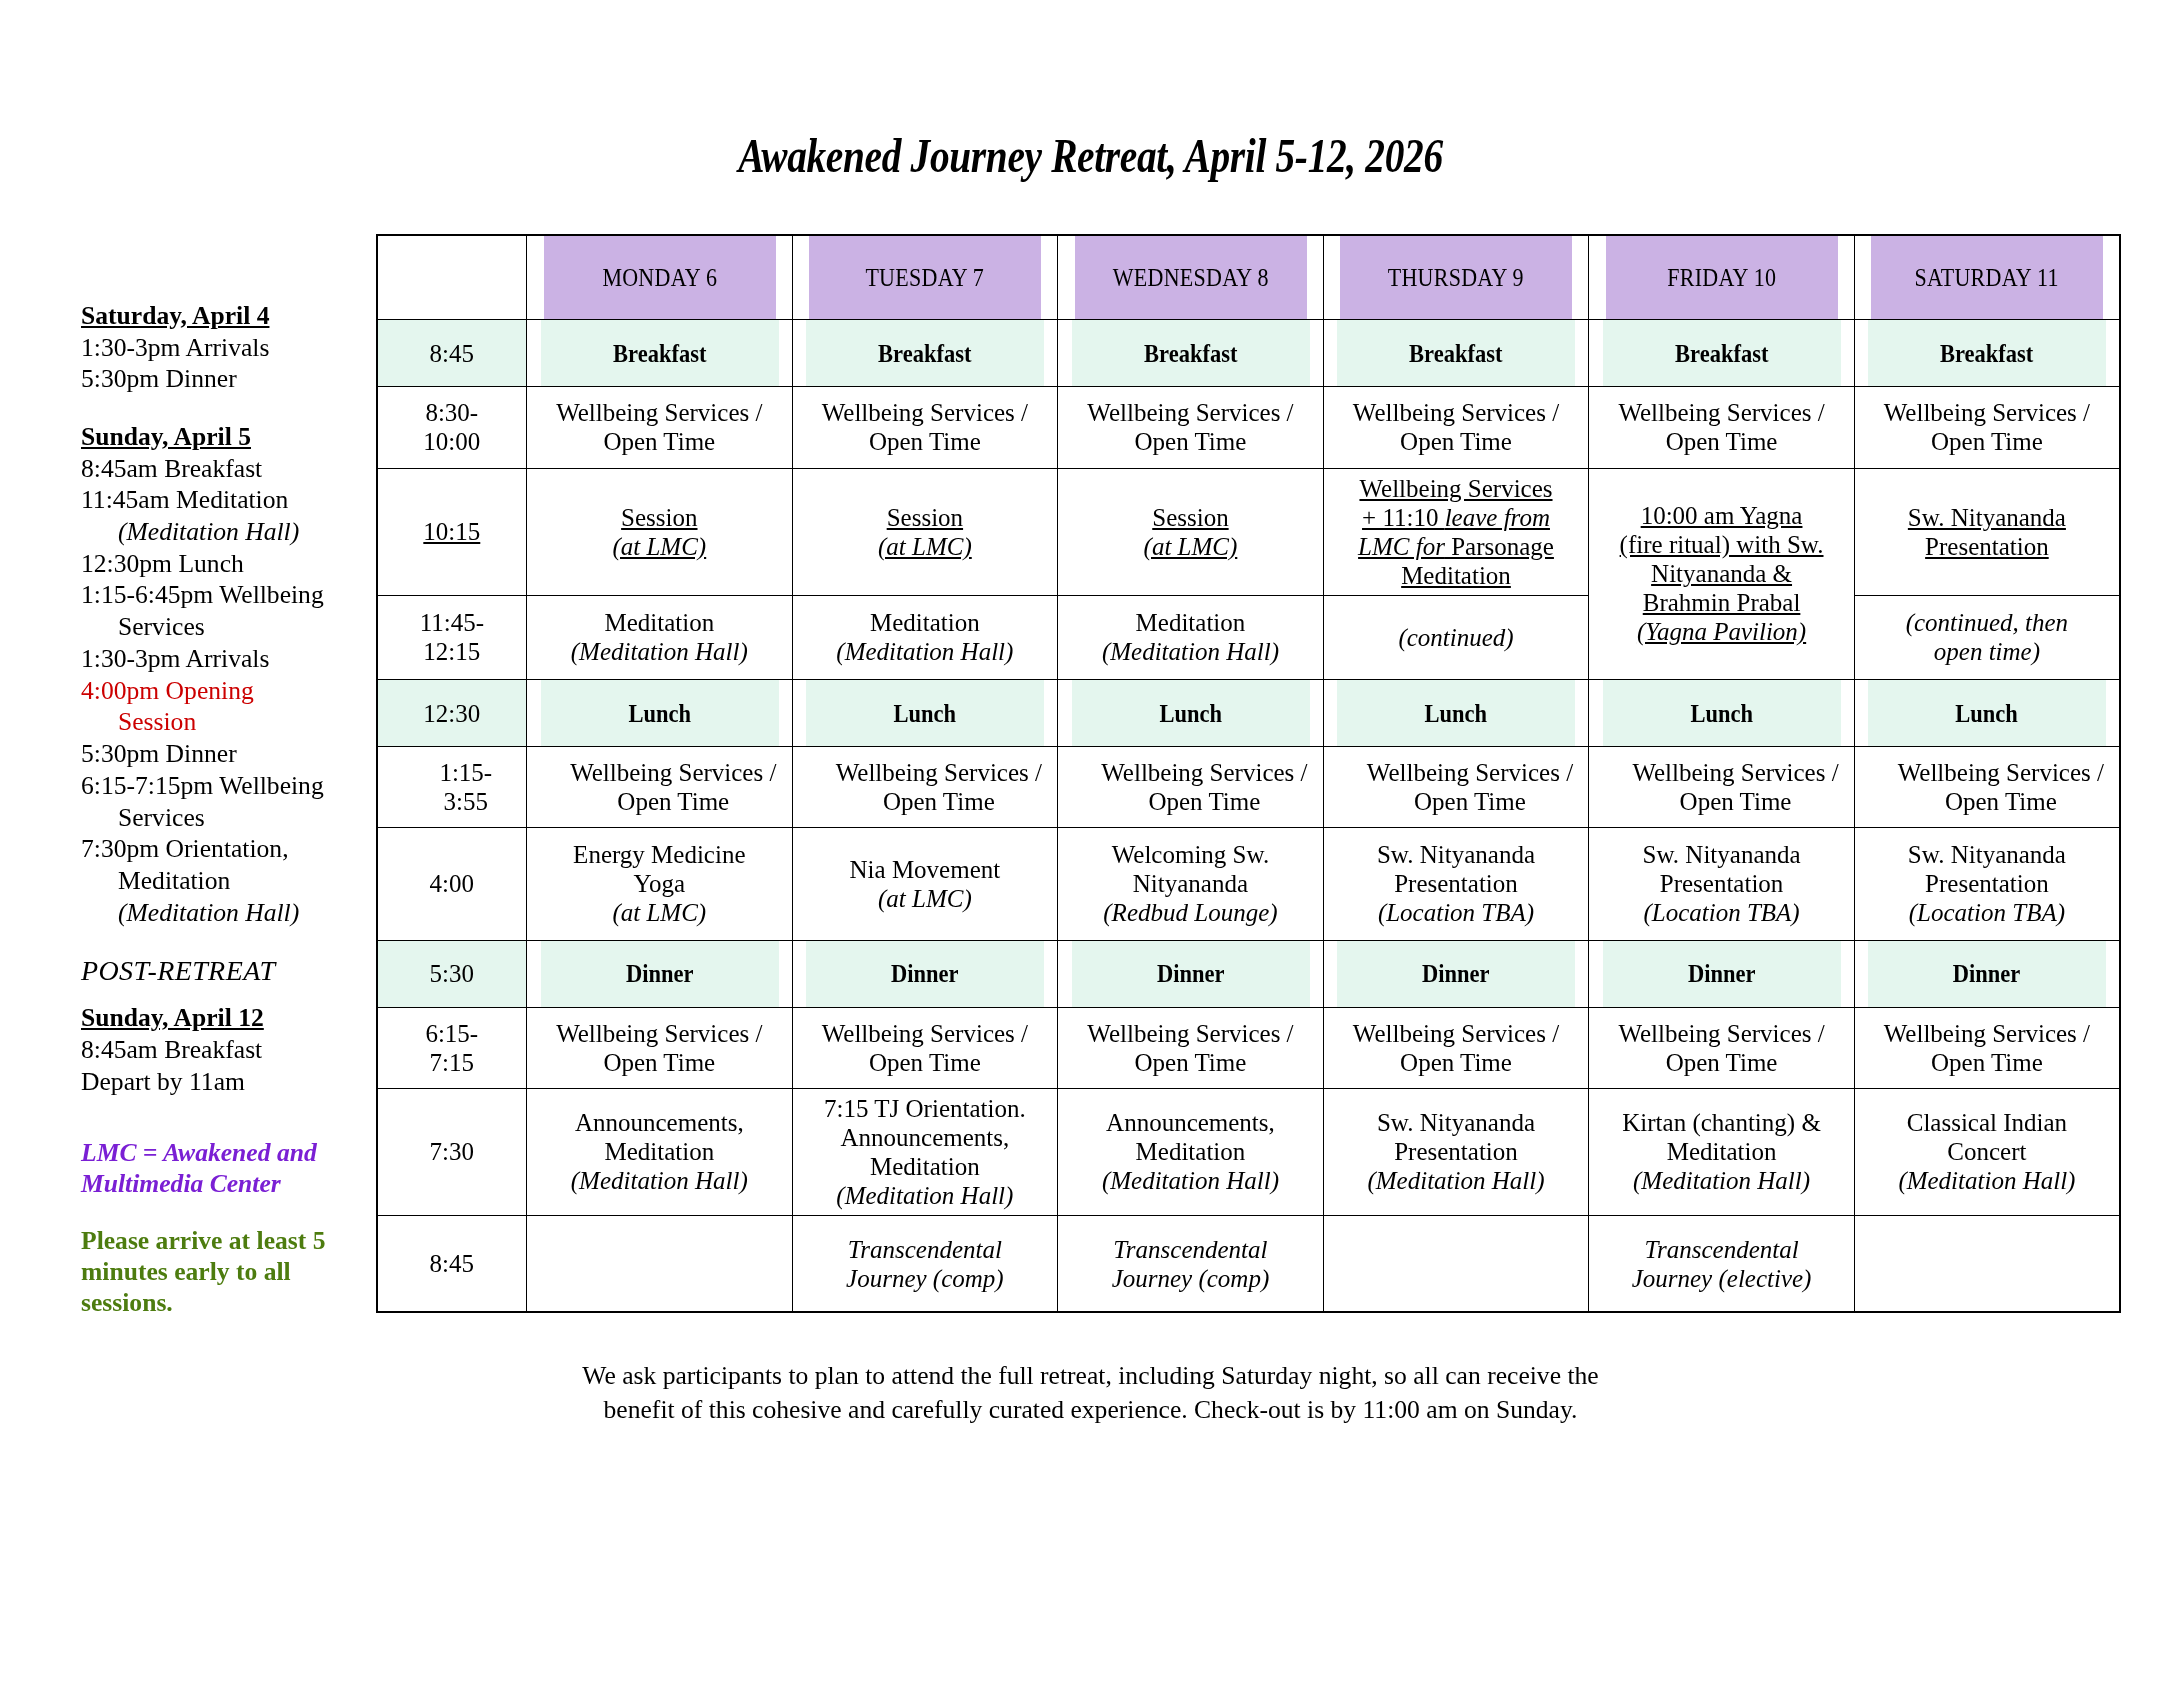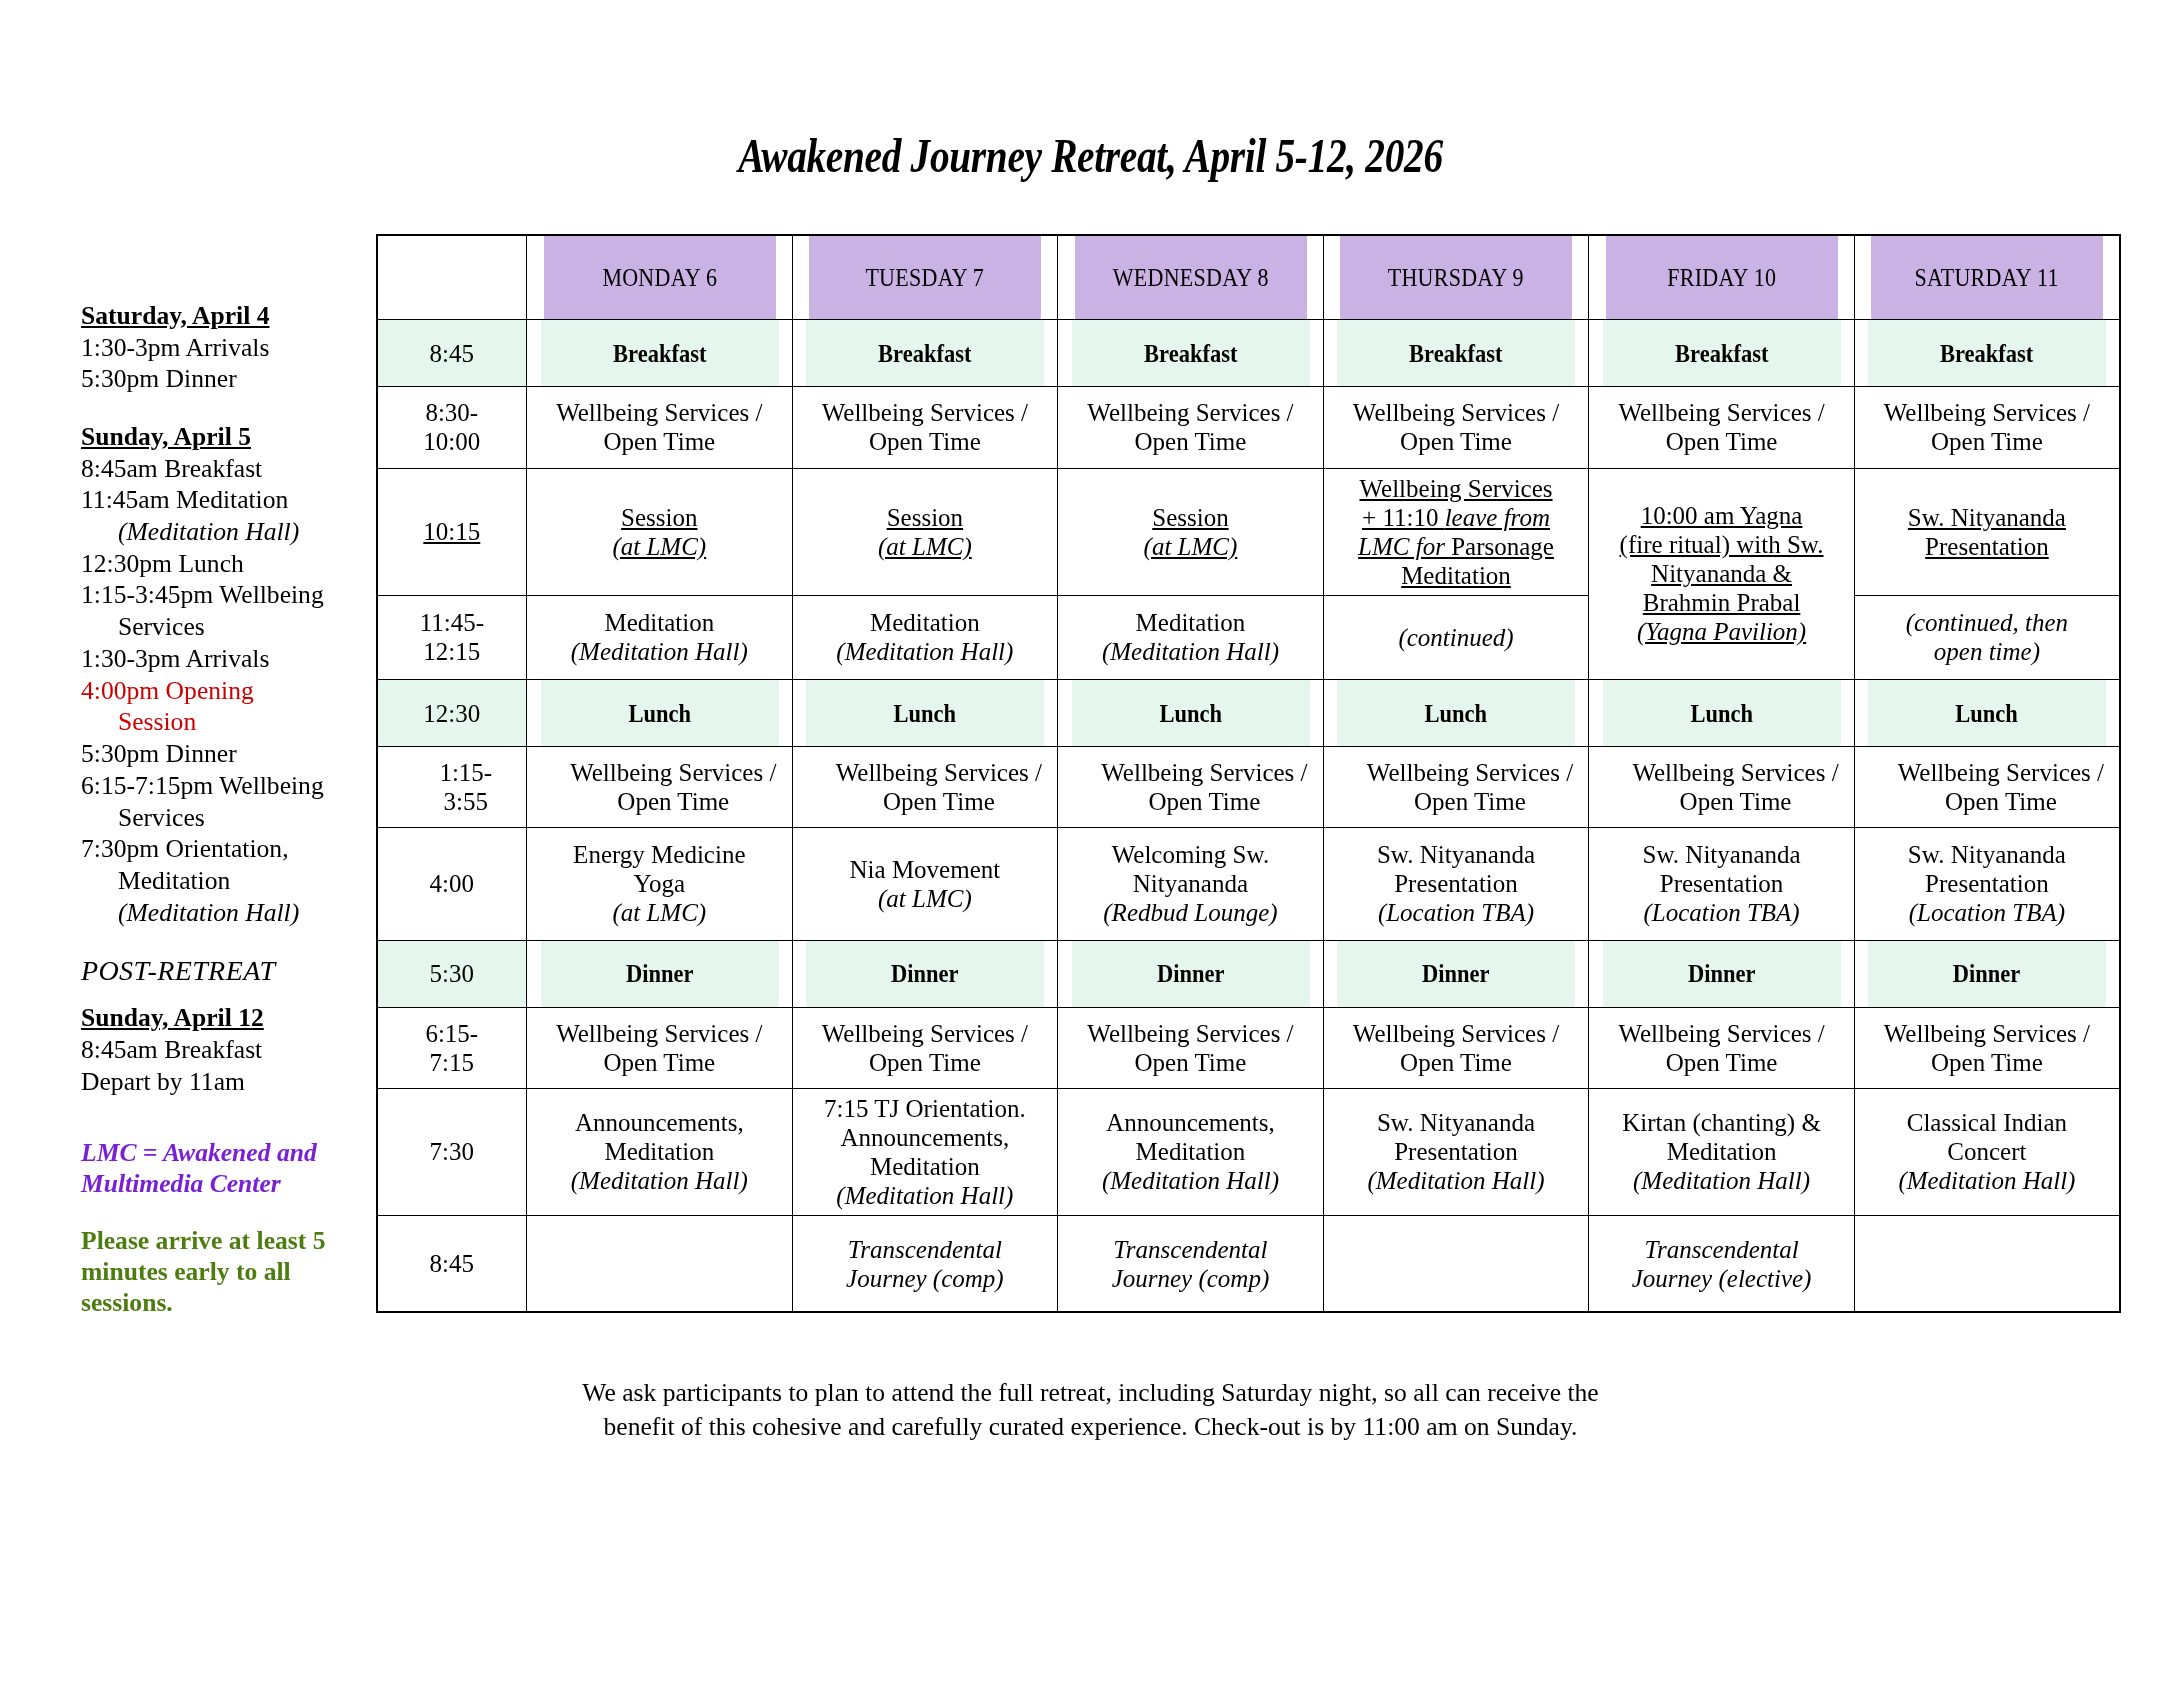--- a/index.html
+++ b/index.html
@@ -174,7 +174,7 @@
       <div class="sb-line">11:45am  Meditation</div>
       <div class="sb-line indent sb-ital">(Meditation Hall)</div>
       <div class="sb-line">12:30pm  Lunch</div>
-      <div class="sb-line">1:15-3:45pm Wellbeing</div>
+      <div class="sb-line">1:15-6:45pm Wellbeing</div>
       <div class="sb-line indent">Services</div>
       <div class="sb-line">1:30-3pm  Arrivals</div>
       <div class="sb-line sb-red">4:00pm  Opening</div>

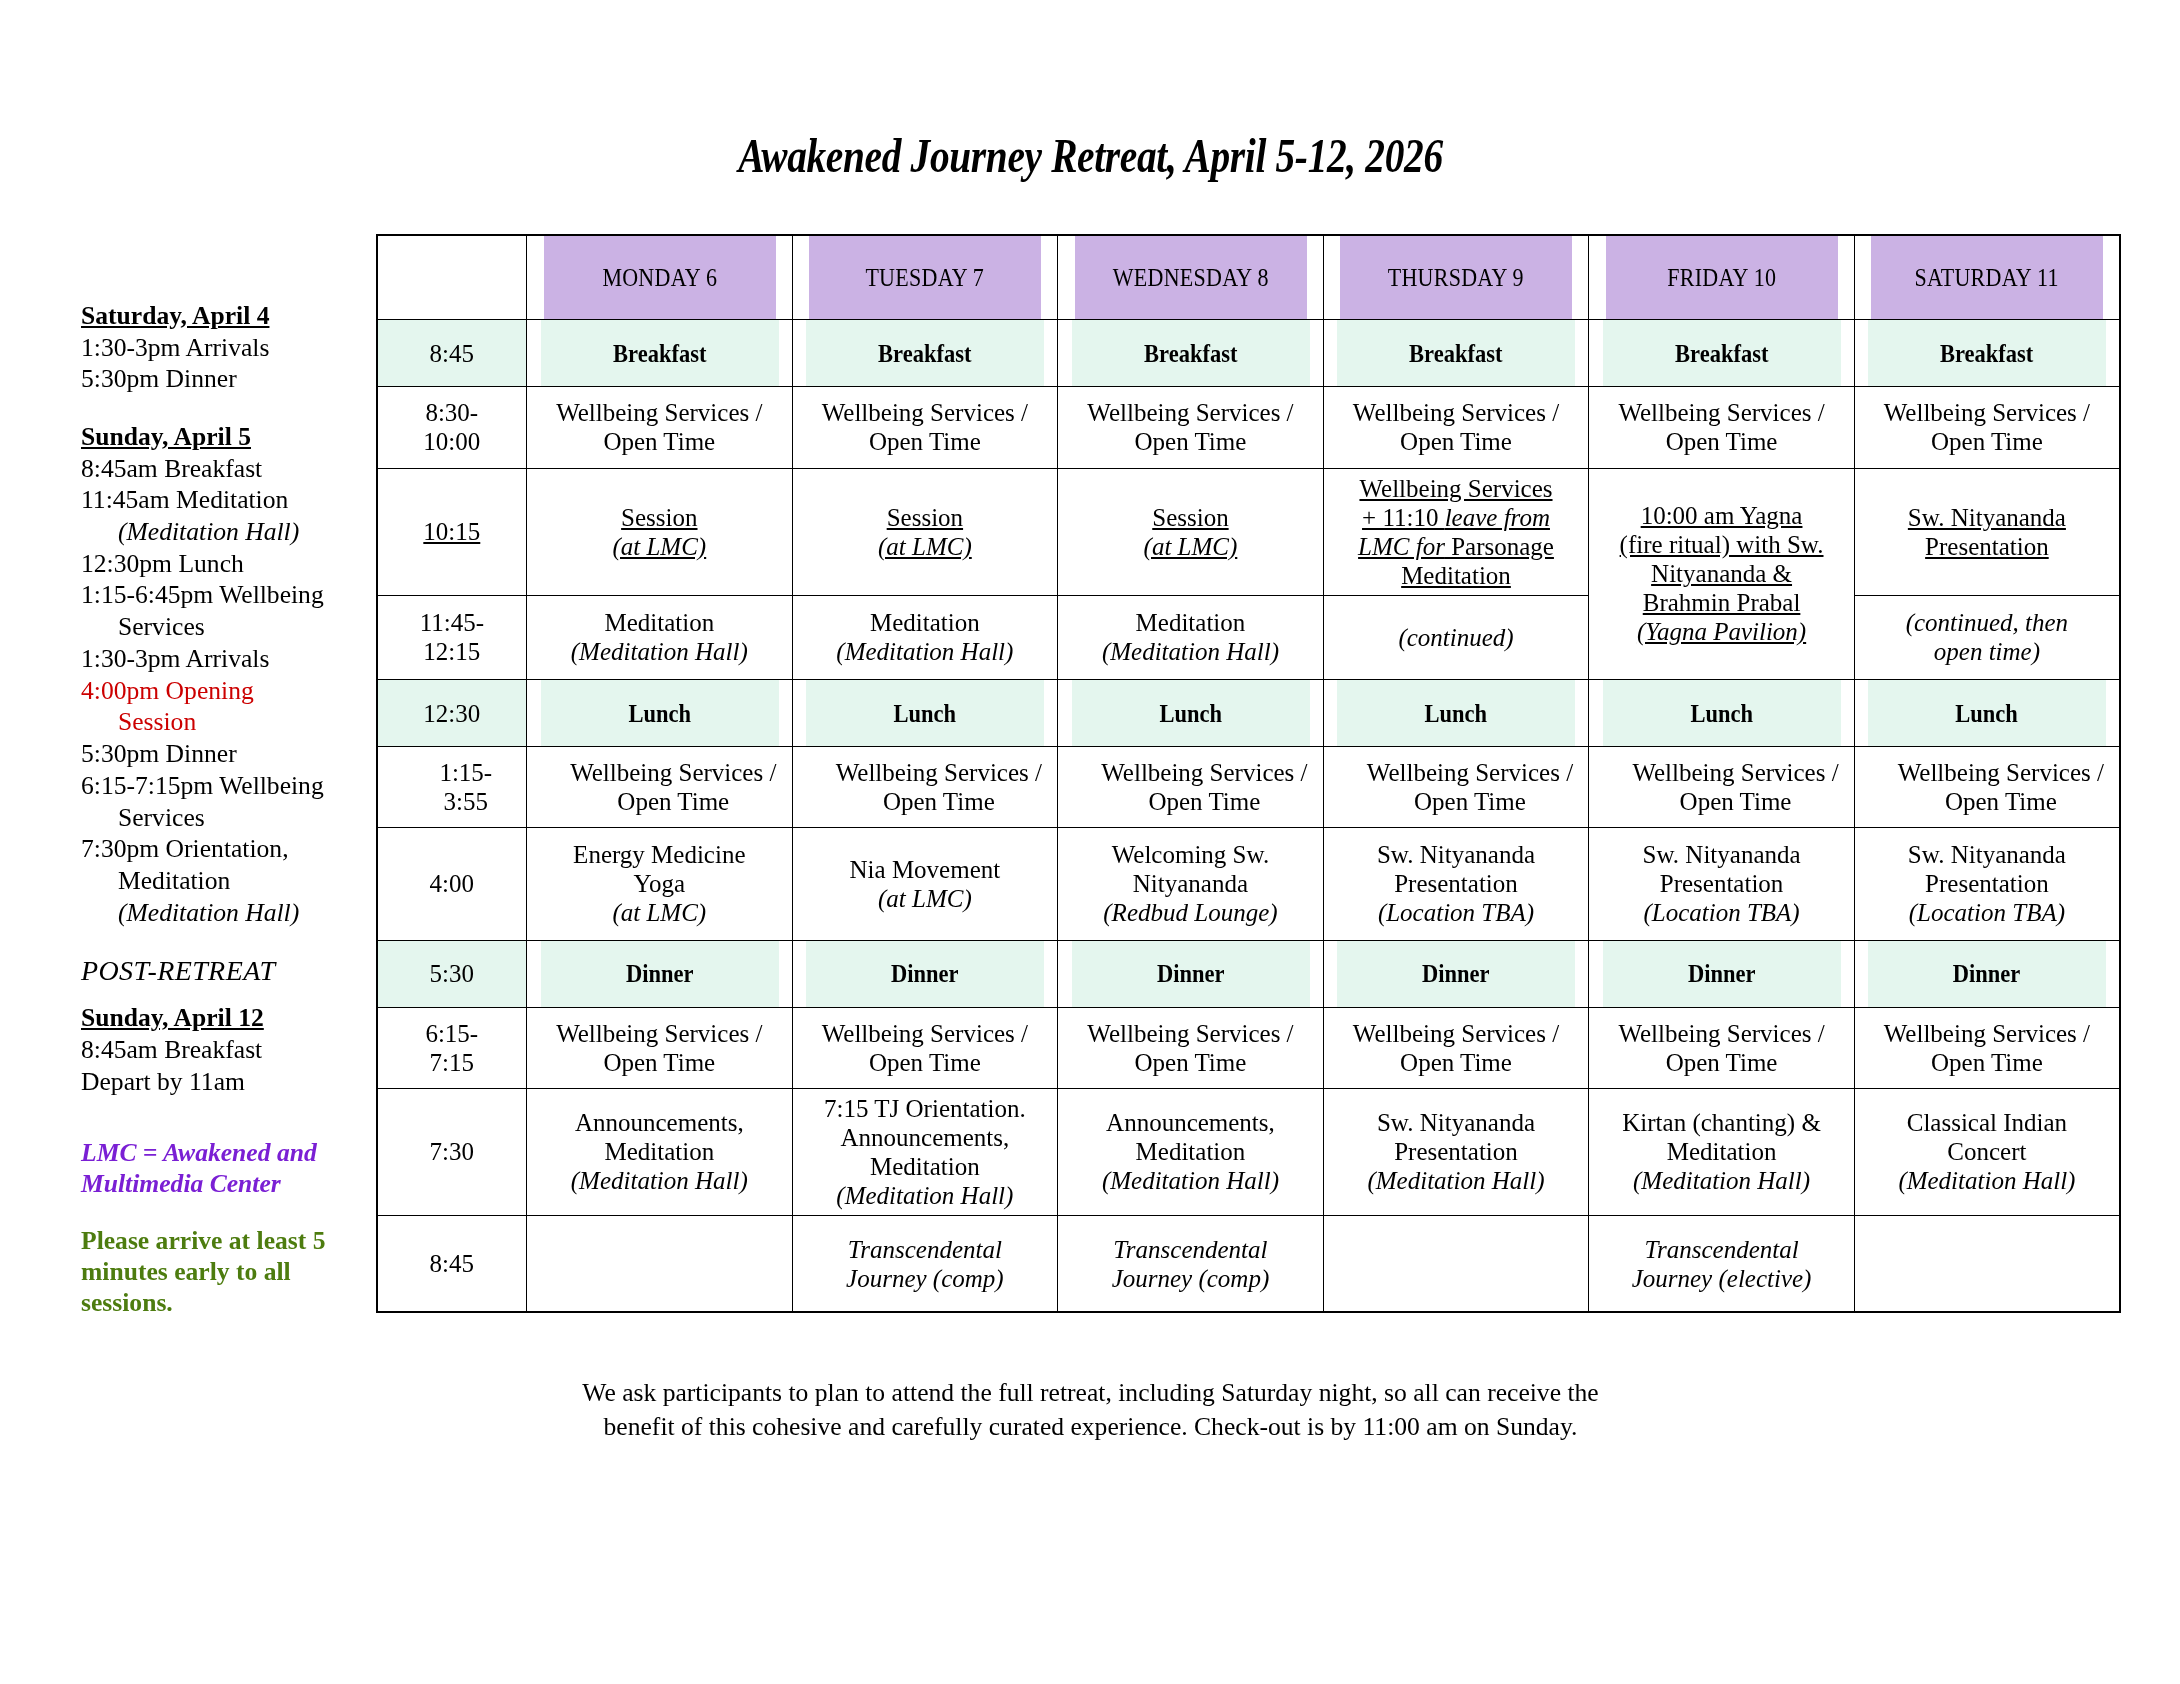--- a/index.html
+++ b/index.html
@@ -145,7 +145,7 @@
     text-align: center;
     font-size: 25.6px;
     line-height: 1.35;
-    margin-top: 57px;
+    margin-top: 40px;
     padding-left: 102px;
     padding-right: 102px;
   }

